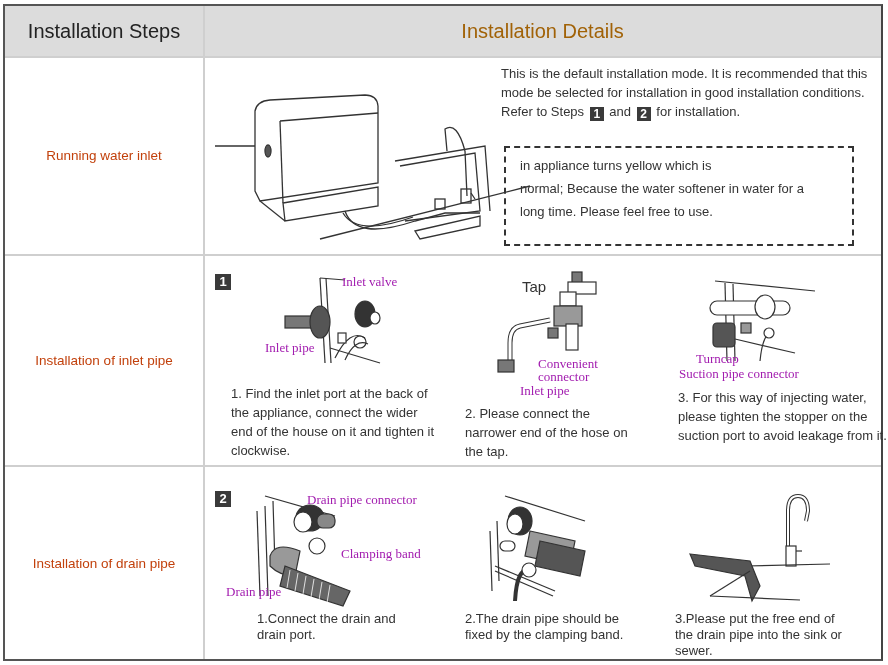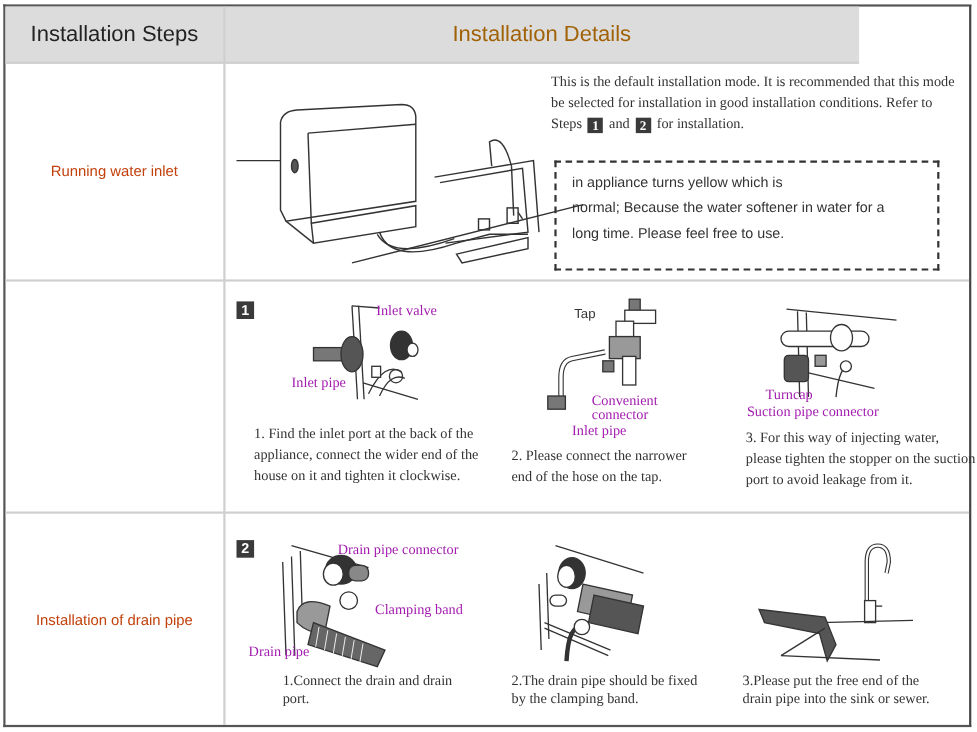--- a/index.html
+++ b/index.html
@@ -7,7 +7,7 @@
          font-family: "Liberation Sans", sans-serif; color: #333; }
   .table { position: absolute; left: 3px; top: 4px; width: 880px; height: 657px;
            border: 2px solid #555; border-right-color: #444; box-sizing: border-box; }
-  .hdr { position: absolute; left: 0; top: 0; width: 776px; height: 50px; background: #dcdcdc; border-bottom: 2px solid #cfcfcf; }
+  .hdr { position: absolute; left: 0; top: 0; width: 876px; height: 50px; background: #dcdcdc; border-bottom: 2px solid #cfcfcf; }
   .hdr-left { position: absolute; left: 0; top: 0; width: 198px; height: 50px;
               display: flex; align-items: center; justify-content: center; font-size: 20px; color: #222; }
   .hdr-right { position: absolute; left: 199px; top: 0; right: 0; height: 50px;

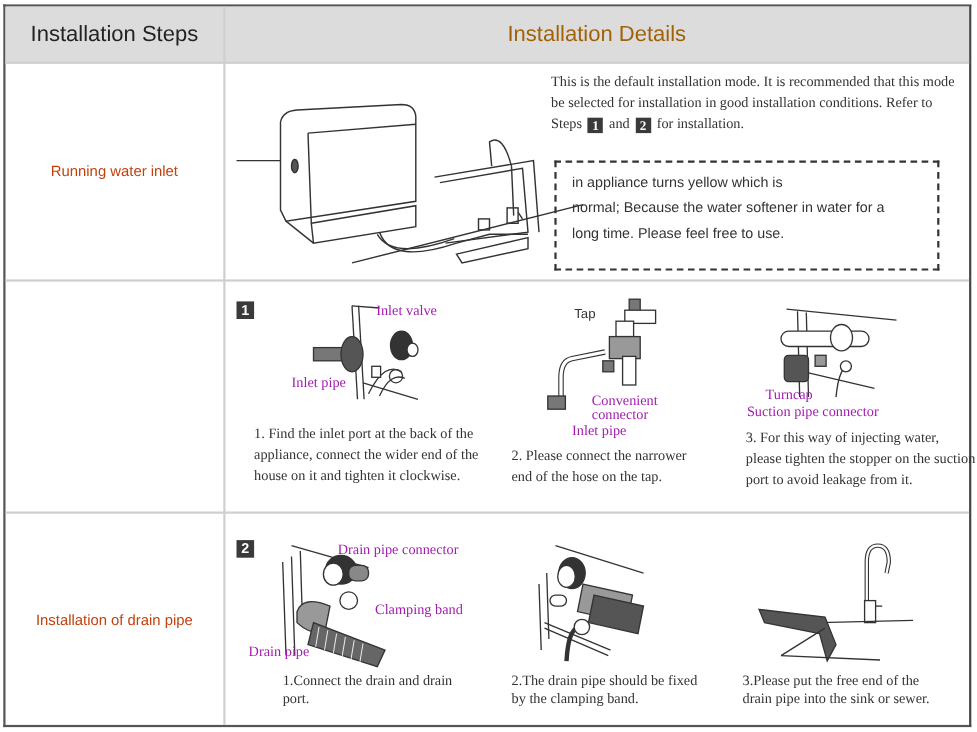--- a/index.html
+++ b/index.html
@@ -16,7 +16,7 @@
   .hline { position: absolute; left: 0; right: 0; height: 2px; background: #cfcfcf; }
   .rowlabel { position: absolute; left: 0; width: 198px; display: flex; align-items: center; justify-content: center;
               font-size: 13.5px; color: #c2410c; }
-  .txt { position: absolute; font-size: 13px; line-height: 19px; color: #333; font-family: Liberation Serif, serif; }
+  .txt { position: absolute; font-size: 13px; line-height: 19px; color: #333; }
   .badge { display: inline-block; width: 14px; height: 14px; background: #3a3a3a; color: #fff; font-size: 12px;
            line-height: 14px; text-align: center; font-weight: bold; vertical-align: -2px; margin: 0 2px; }
   .bigbadge { position: absolute; width: 16px; height: 16px; background: #3a3a3a; color: #fff; font-size: 13px;

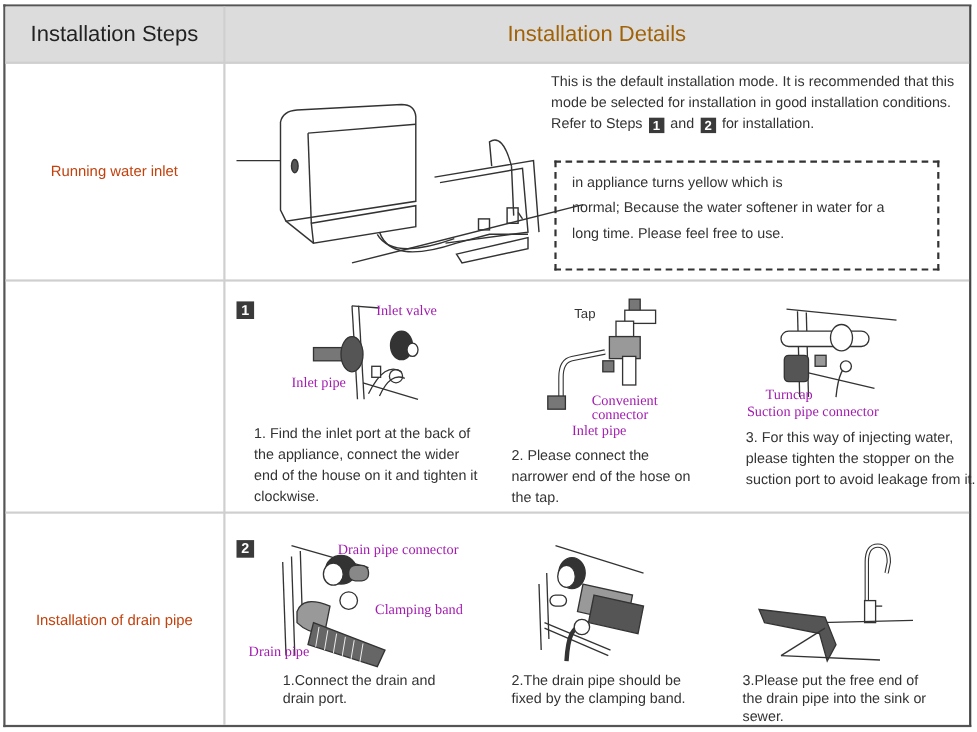--- a/index.html
+++ b/index.html
@@ -25,7 +25,7 @@
             border: 2px dashed #333; box-sizing: border-box; padding: 6px 0 0 14px;
             font-size: 13px; line-height: 23px; color: #333; }
   .lbl { position: absolute; font-size: 13px; color: #a21caf; white-space: nowrap; font-family: Liberation Serif, serif; }
-  .lblsm { position: absolute; font-size: 12px; color: #333; }
+  .lblsm { position: absolute; font-size: 15px; color: #333; }
   svg { position: absolute; overflow: visible; }
 </style>
 </head>

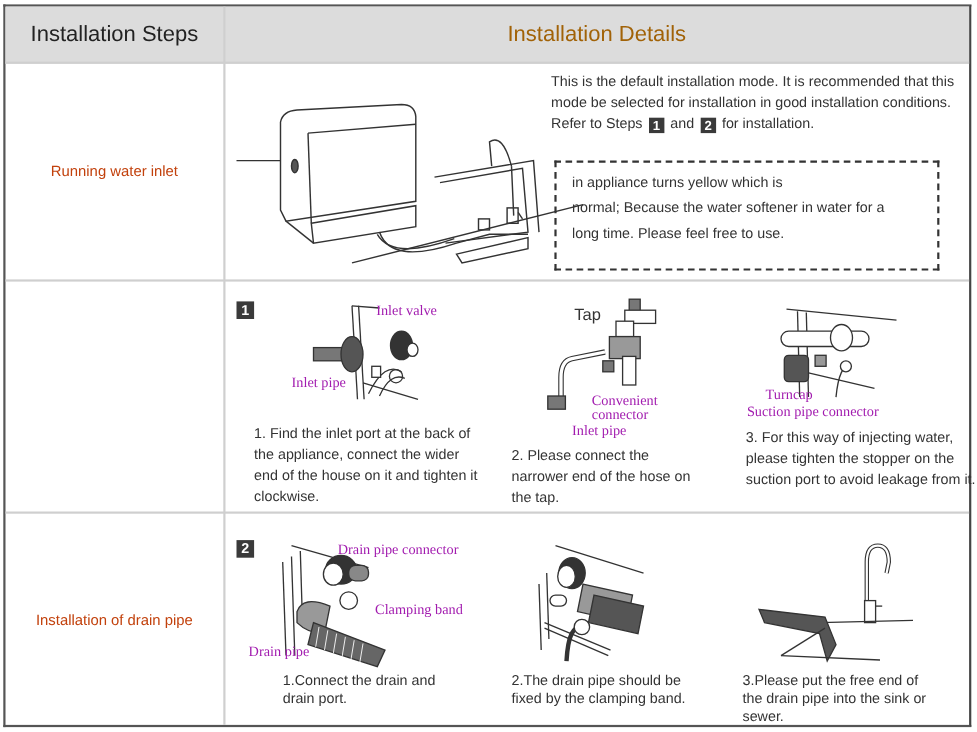--- a/index.html
+++ b/index.html
@@ -78,6 +78,7 @@
     <div>long time. Please feel free to use.</div>
   </div>
 
+  <div class="rowlabel" style="top:250px;height:209px">Installation of inlet pipe</div>
   <div class="bigbadge" style="left:210px;top:268px">1</div>
 
   <svg style="left:275px;top:272px" width="110" height="90" viewBox="0 0 110 90">

